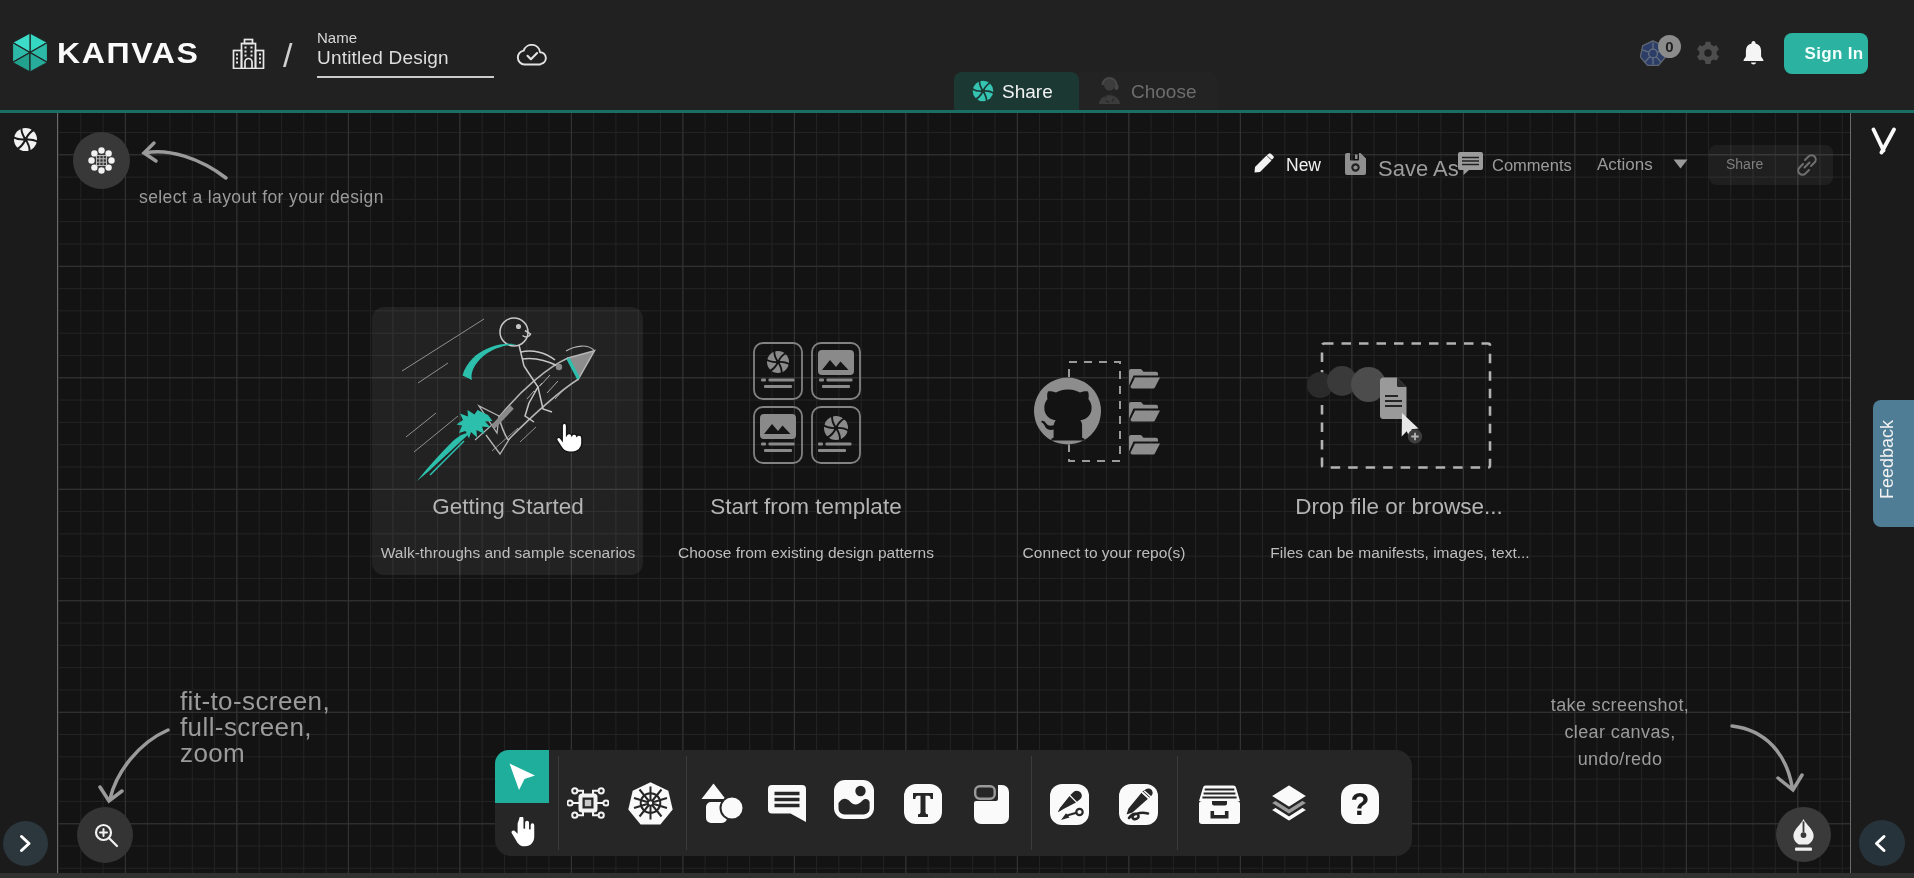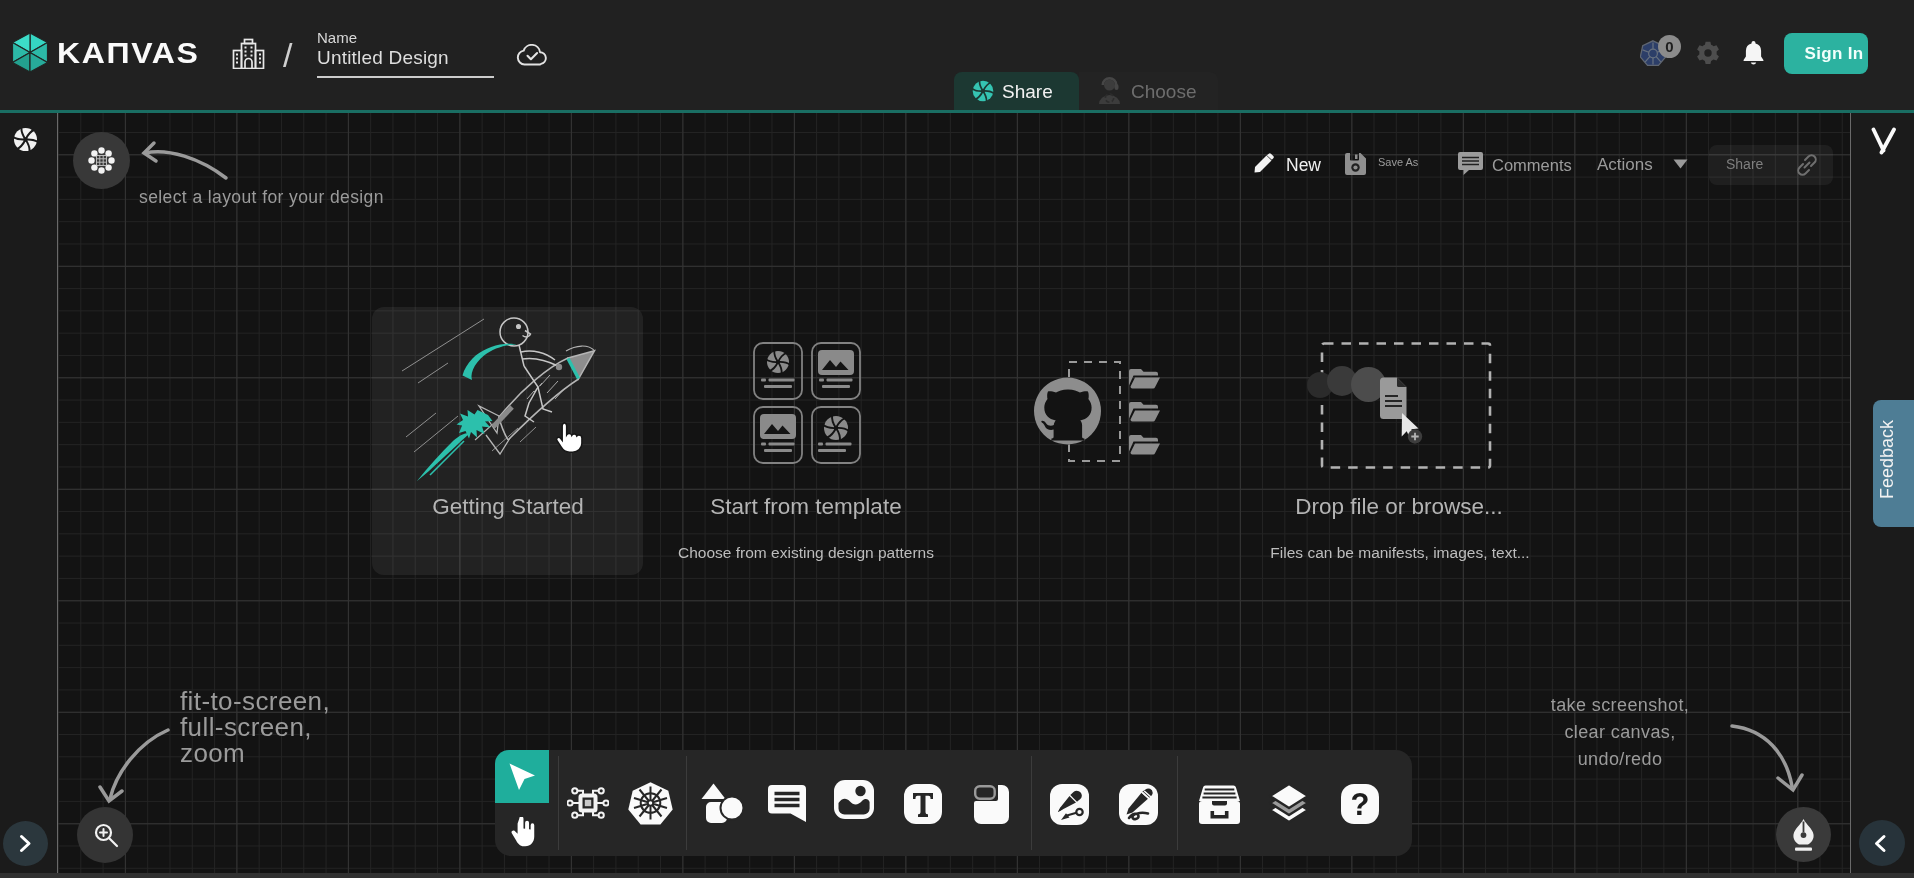--- a/index.html
+++ b/index.html
@@ -151,7 +151,7 @@
     <circle cx="10.5" cy="14.5" r="4.2" fill="#212121"></circle>
     <circle cx="10.5" cy="14.5" r="2.1" fill="#8f8f8f"></circle>
   </svg>
-  <div class="abs" style="left:1378px;top:156px;color:#9c9c9c;font-size:11px;">Save As</div>
+  <div class="abs" style="left:1378px;top:156px;color:#9c9c9c;font-size:22px;">Save As</div>
   <svg class="abs" style="left:1458px;top:152px" width="25" height="24" viewBox="0 0 25 24" fill="#9c9c9c">
     <path d="M2 0 h21 a2 2 0 0 1 2 2 v14 a2 2 0 0 1 -2 2 h-12 l-5.5 5 v-5 H2 a2 2 0 0 1 -2 -2 V2 a2 2 0 0 1 2 -2 Z"></path>
     <g stroke="#212121" stroke-width="1.7">

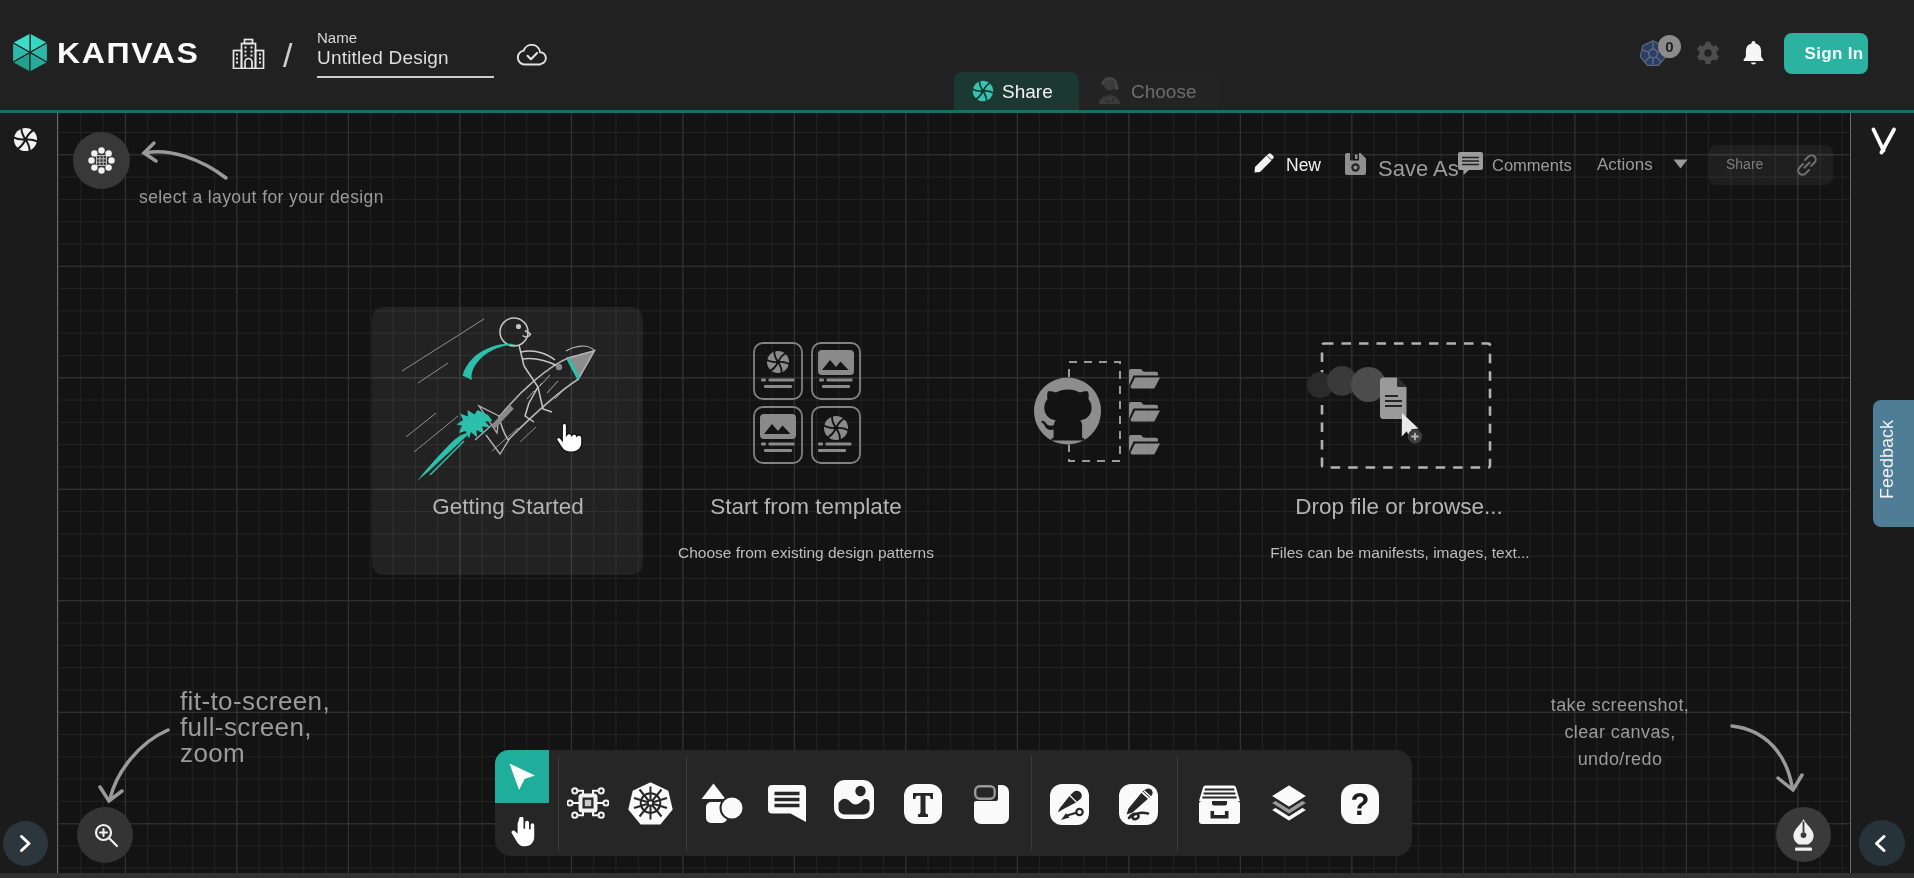--- a/index.html
+++ b/index.html
@@ -260,6 +260,7 @@
     <path d="M10 2 c2 0 3.6 1.6 3.6 3.6 V15 c0 0 1 -1.6 2.6 -1.6 c1.5 0 2.6 1 2.9 2.1 c0.5 -0.8 1.5 -1.4 2.6 -1.4 c1.4 0 2.5 0.9 2.8 2 c0.5 -0.6 1.4 -1.1 2.3 -1.1 c1.9 0 3.2 1.4 3.2 3.2 V24 c0 5.3 -4.3 9.6 -10 9.6 h-3.2 c-3.7 0 -7 -2 -9 -5.4 l-4.7 -7.4 c-0.9 -1.4 0.3 -3.2 1.9 -3.2 c0.9 0 1.6 0.4 2.1 1.1 l1.7 2.2 V5.6 c0 -2 1.6 -3.6 3.6 -3.6 Z" fill="#ffffff" stroke="#161616" stroke-width="1.6" transform="scale(0.93)"></path>
   </svg>
   <div class="h2" style="left:308px;top:494px;width:400px;">Getting Started</div>
+  <div class="sub" style="left:308px;top:544px;width:400px;">Walk-throughs and sample scenarios</div>
 
   <svg class="abs" style="left:752px;top:341px" width="110" height="126" viewBox="0 0 110 126">
     <g fill="none" stroke="#828282" stroke-width="1.8">

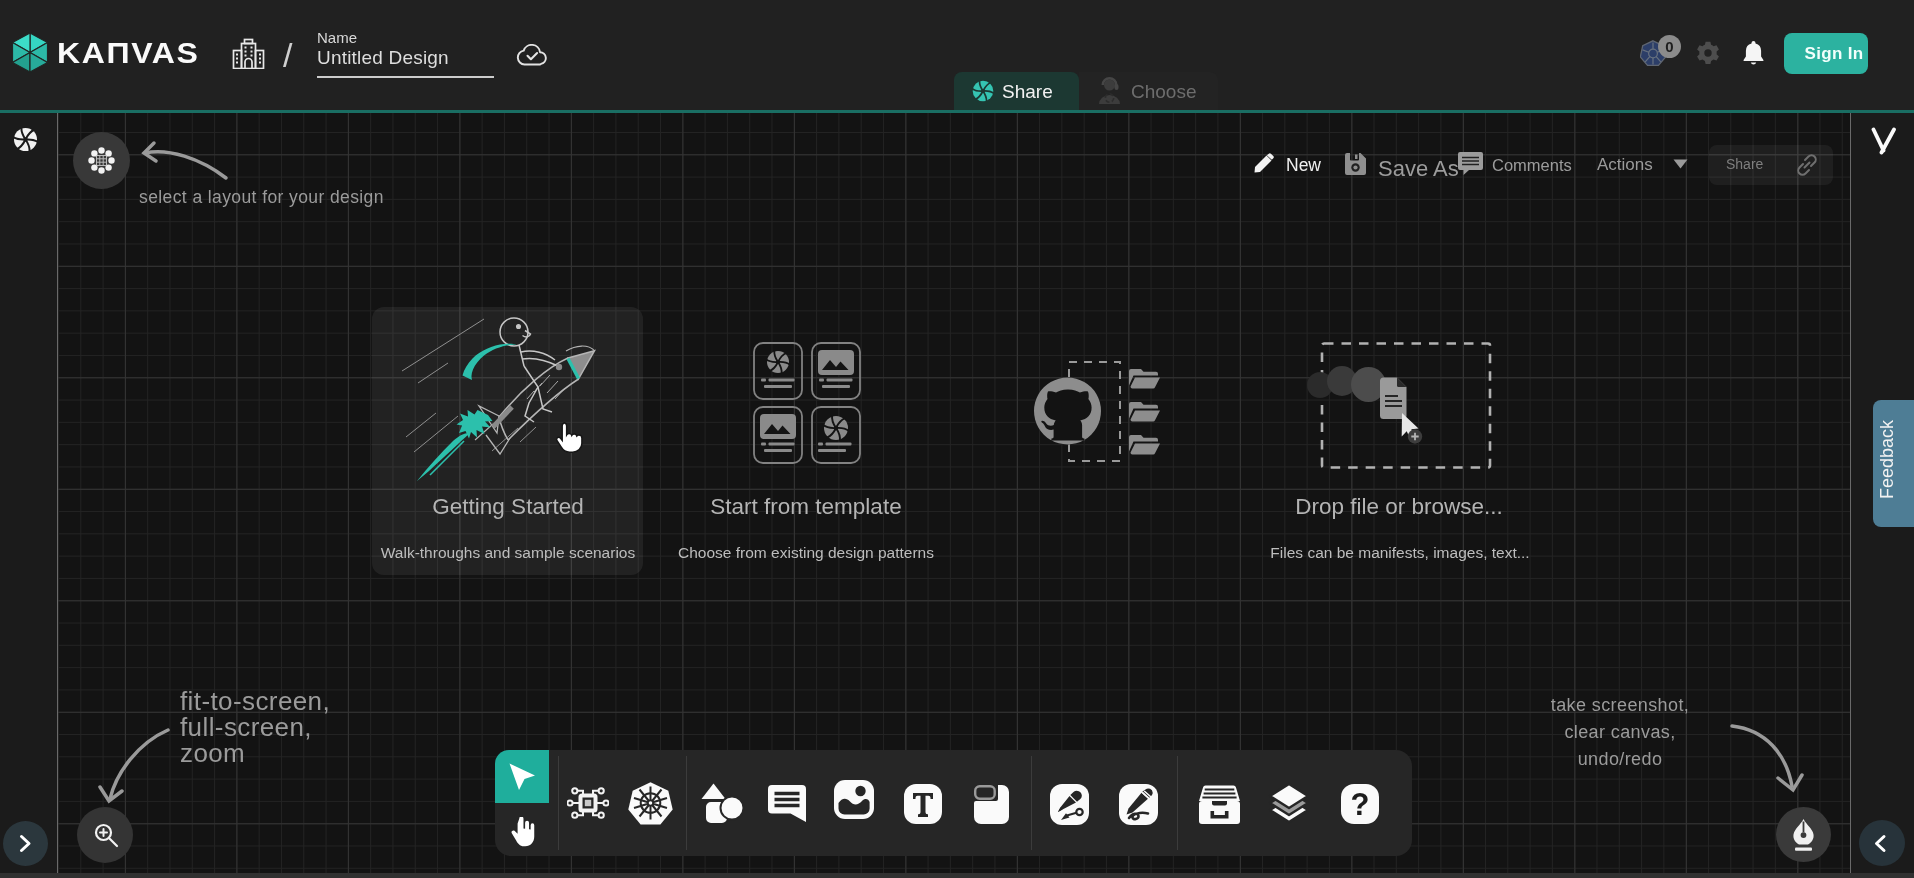--- a/index.html
+++ b/index.html
@@ -341,6 +341,7 @@
       <path d="M102 77 h9 l2.5 2.8 h12.5 a2 2 0 0 1 2 2 v1.7 h-24.5 l-4.5 10 V79 a2 2 0 0 1 2 -2 Z M100.5 94.5 l4.5 -9 h25 l-5 9.8 a2 2 0 0 1 -1.8 1.2 H102.3 a2 2 0 0 1 -1.8 -2 Z"></path>
     </g>
   </svg>
+  <div class="sub" style="left:904px;top:544px;width:400px;">Connect to your repo(s)</div>
 
   <svg class="abs" style="left:1300px;top:340px" width="200" height="135" viewBox="0 0 200 135">
     <rect x="22" y="3.5" width="168" height="124" rx="2" fill="none" stroke="#b2b2b2" stroke-width="2.6" stroke-dasharray="9.5 8"></rect>

